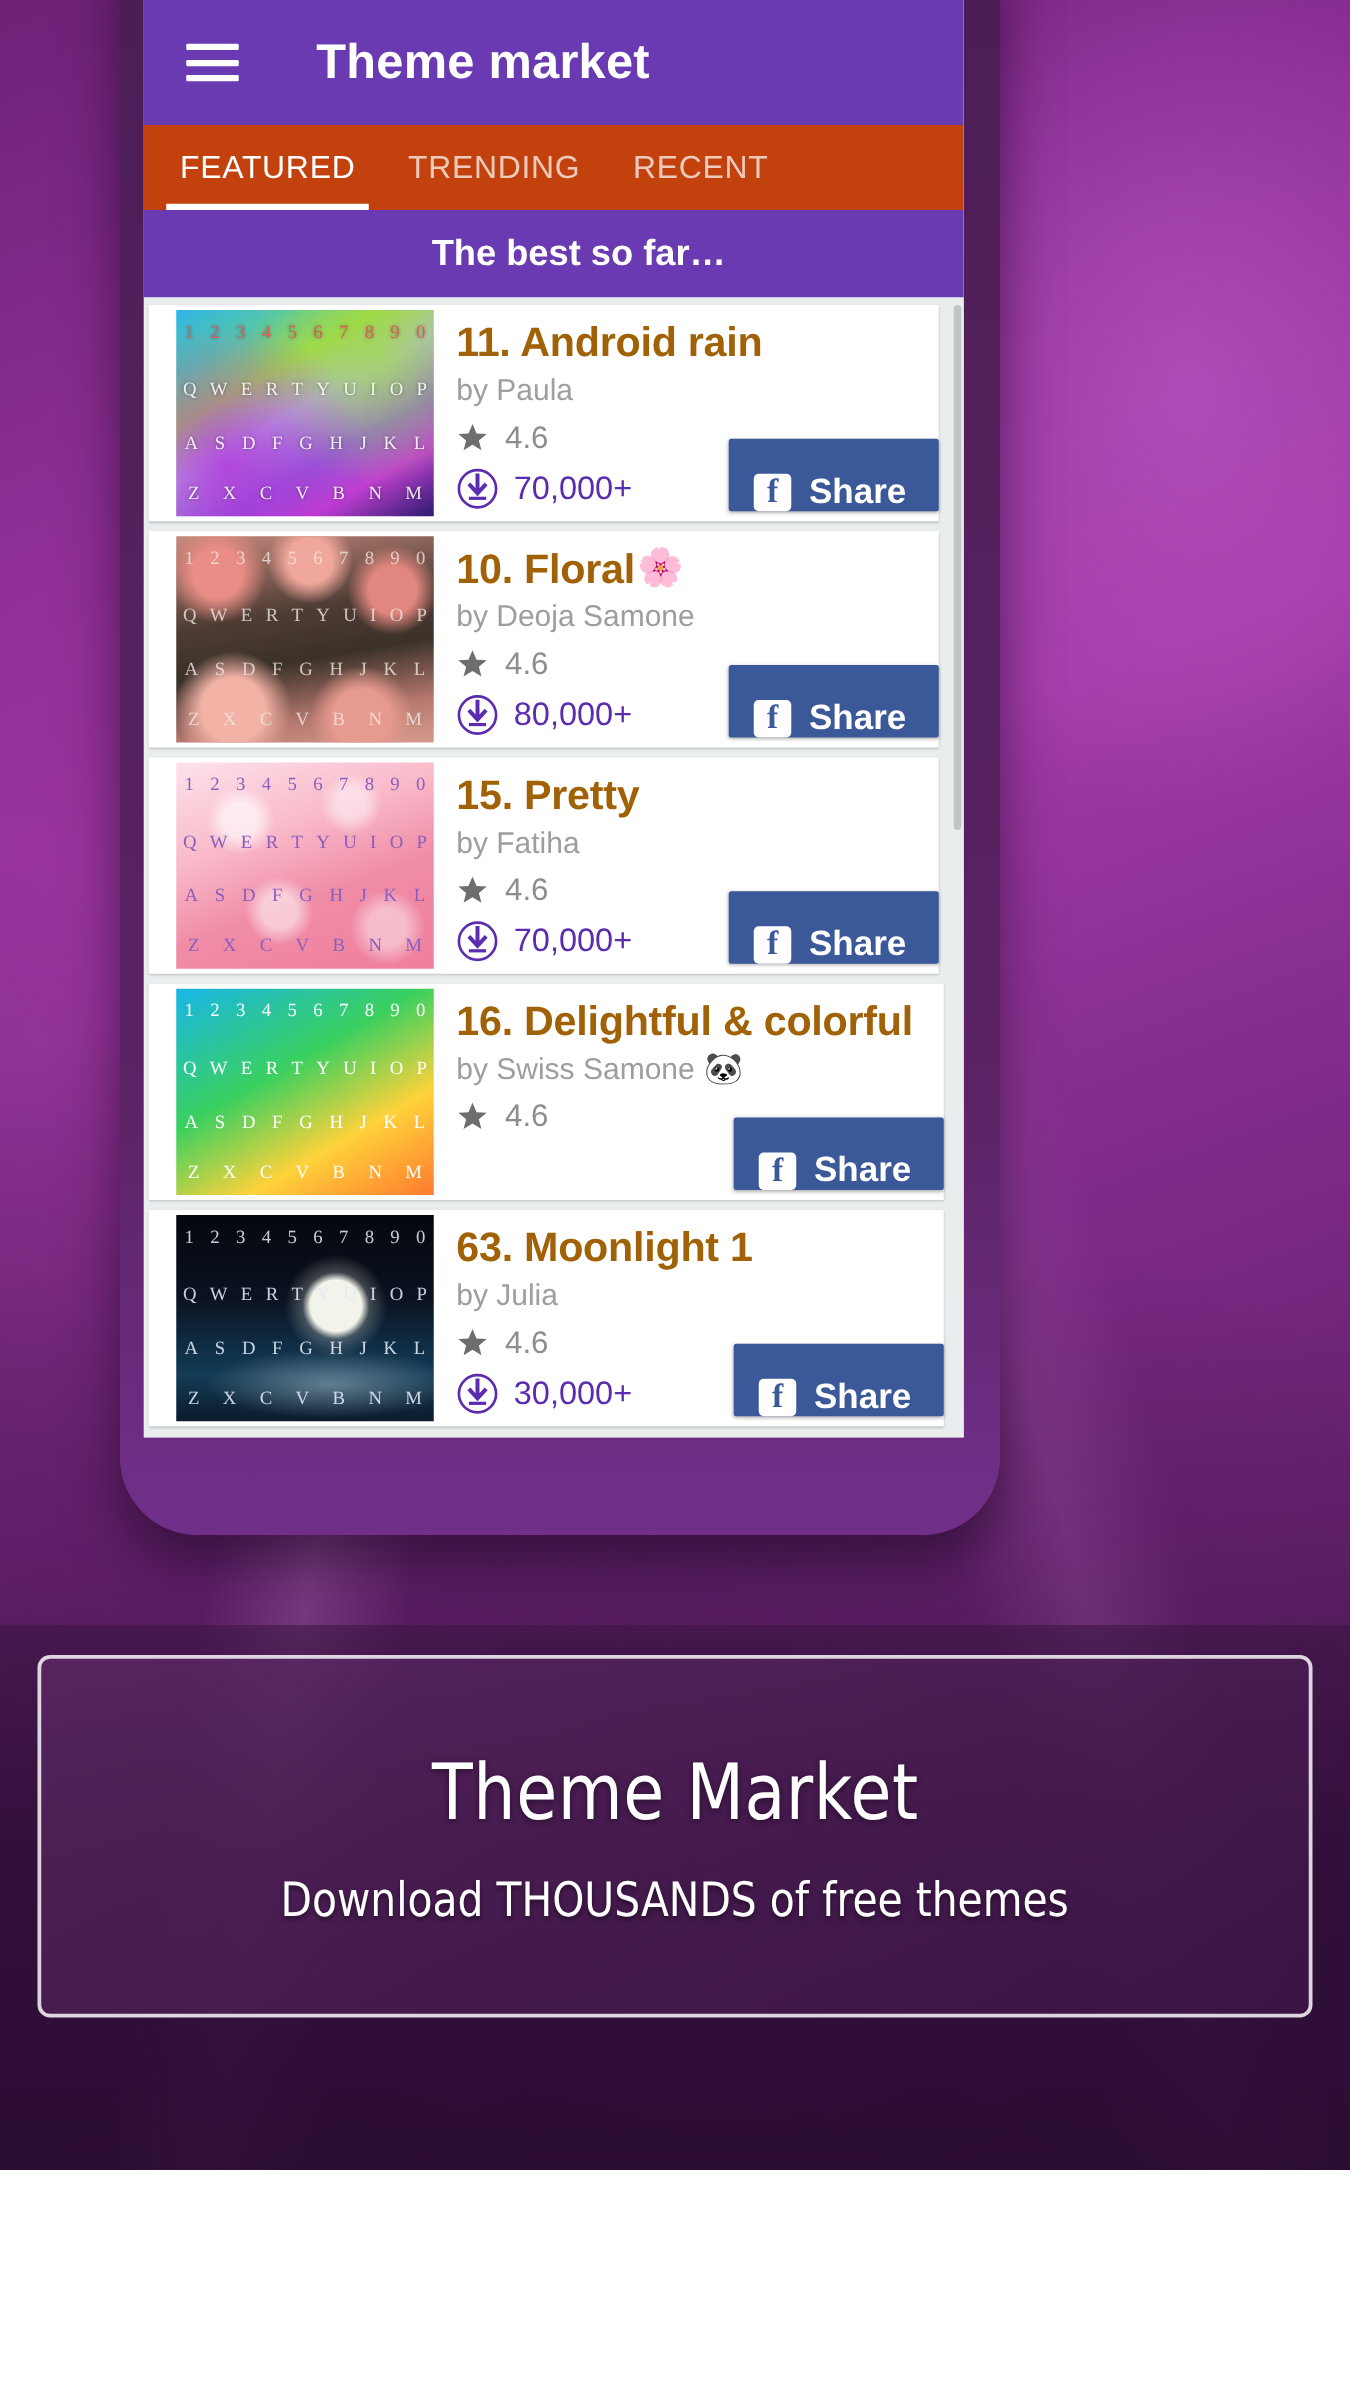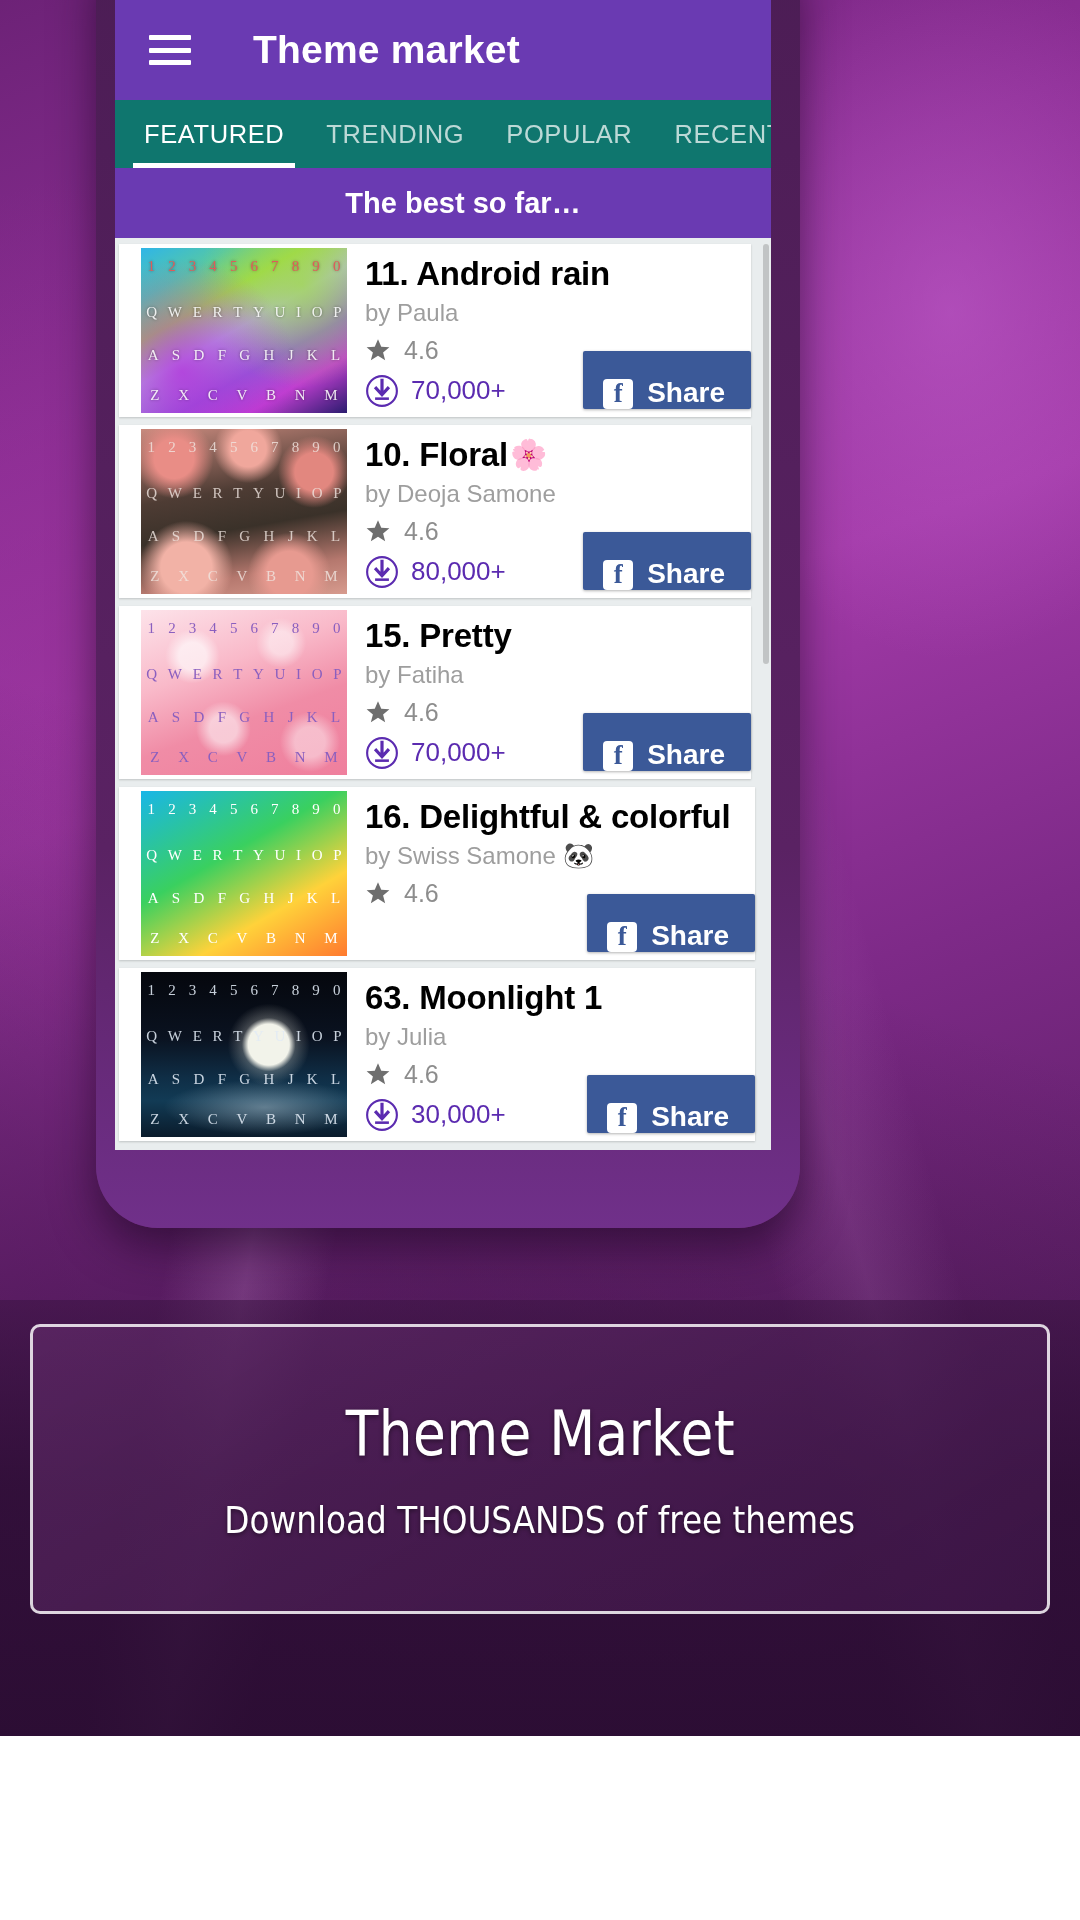--- a/index.html
+++ b/index.html
@@ -86,7 +86,7 @@
 
   
   .tabs {
-    background: #0f766e;
+    background: #c2410c;
     height: 68px;
     display: flex;
     align-items: stretch;

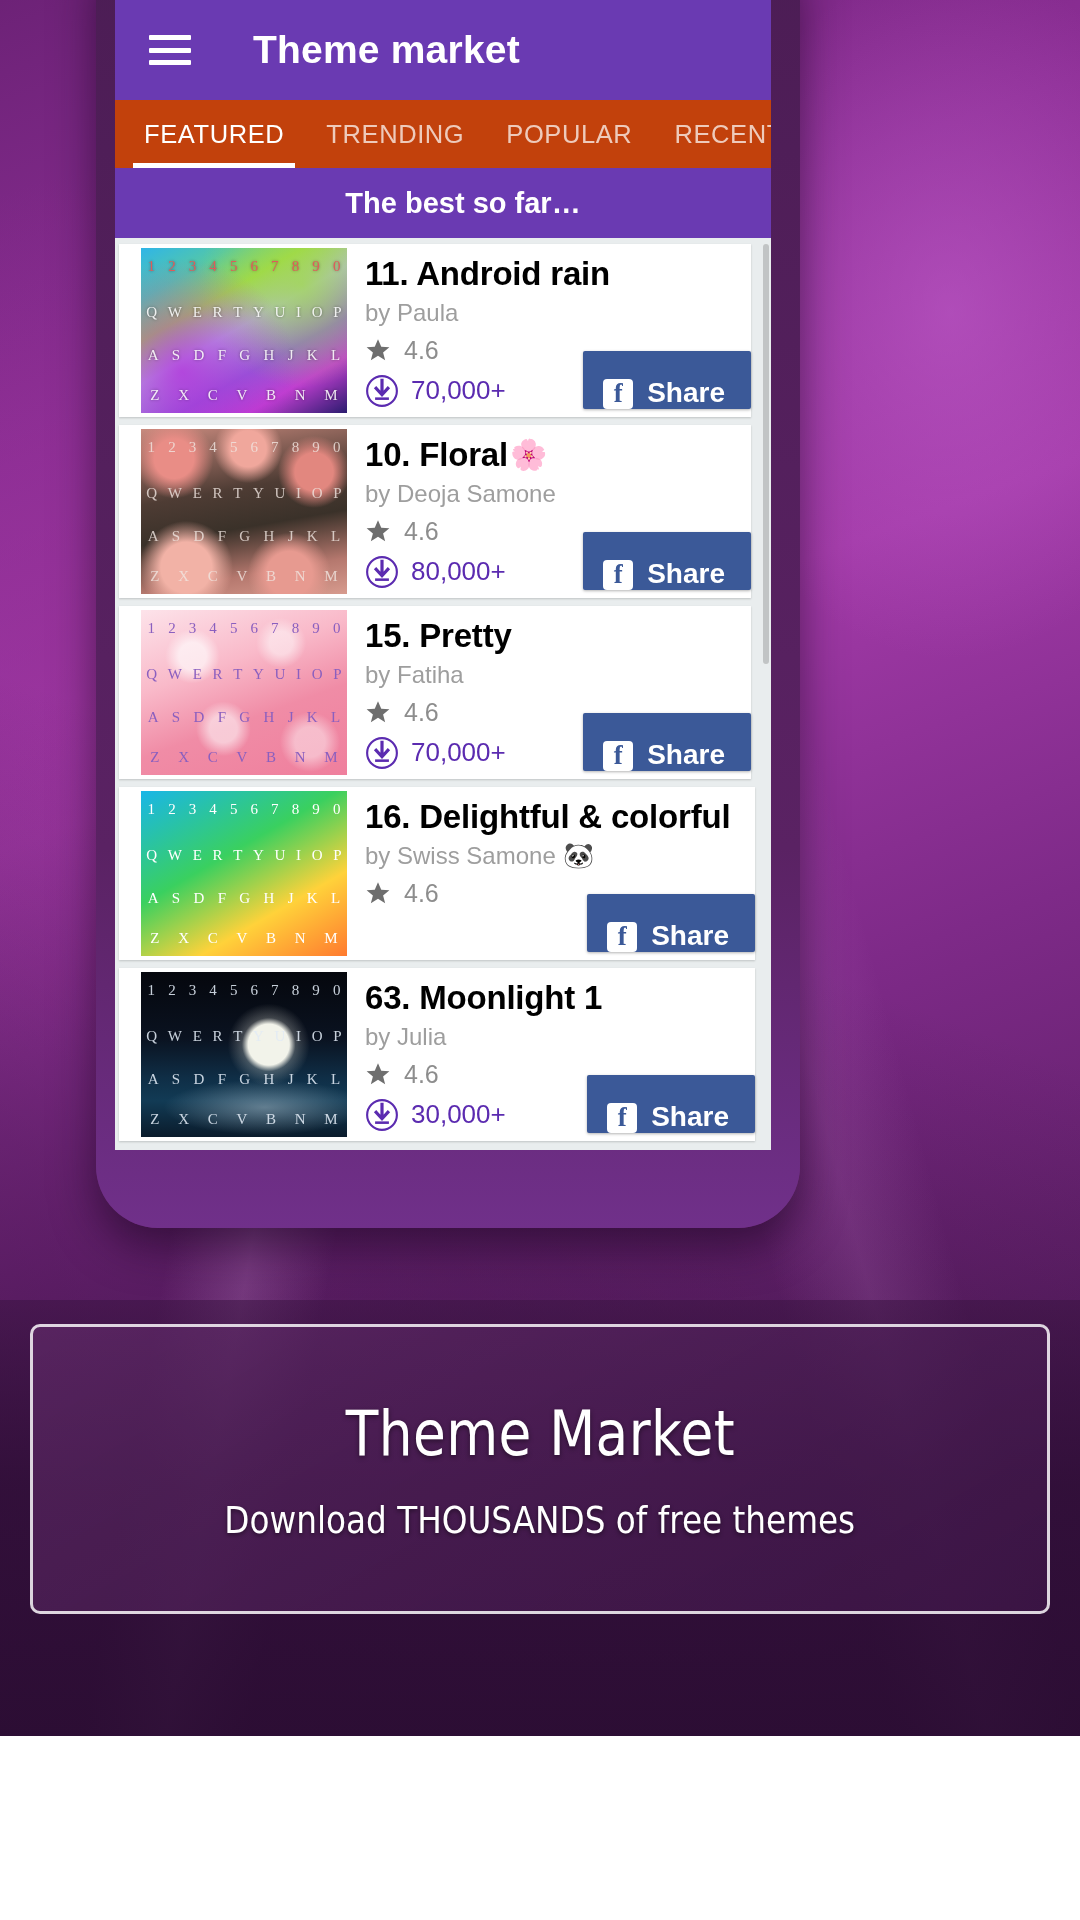--- a/index.html
+++ b/index.html
@@ -366,7 +366,6 @@
     <div class="tabs">
       <div class="tab active">FEATURED</div>
       <div class="tab">TRENDING</div>
-      <div class="tab">POPULAR</div>
       <div class="tab">RECENT</div>
     </div>
 

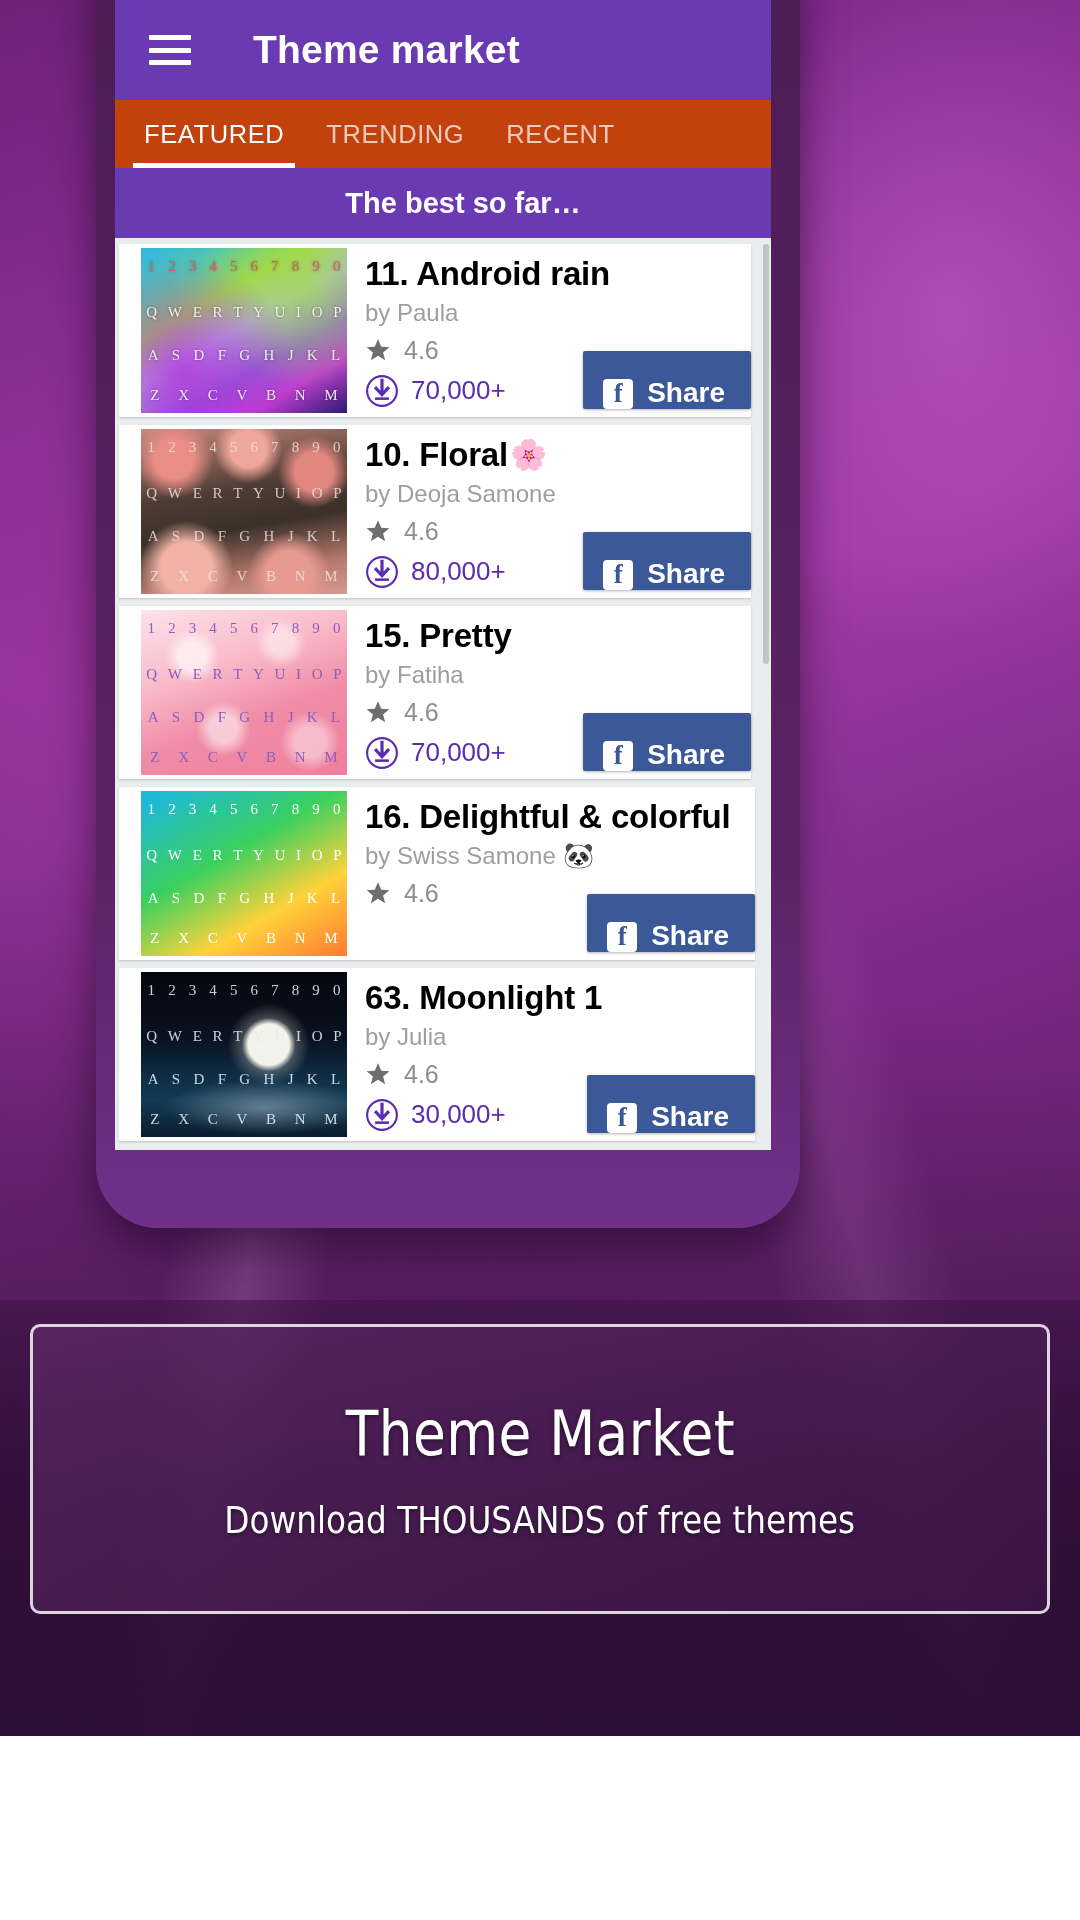--- a/index.html
+++ b/index.html
@@ -225,7 +225,7 @@
   .title {
     font-size: 33px;
     font-weight: 700;
-    color: #000000;
+    color: #a16207;
     letter-spacing: -0.2px;
     line-height: 1.12;
     white-space: nowrap;

